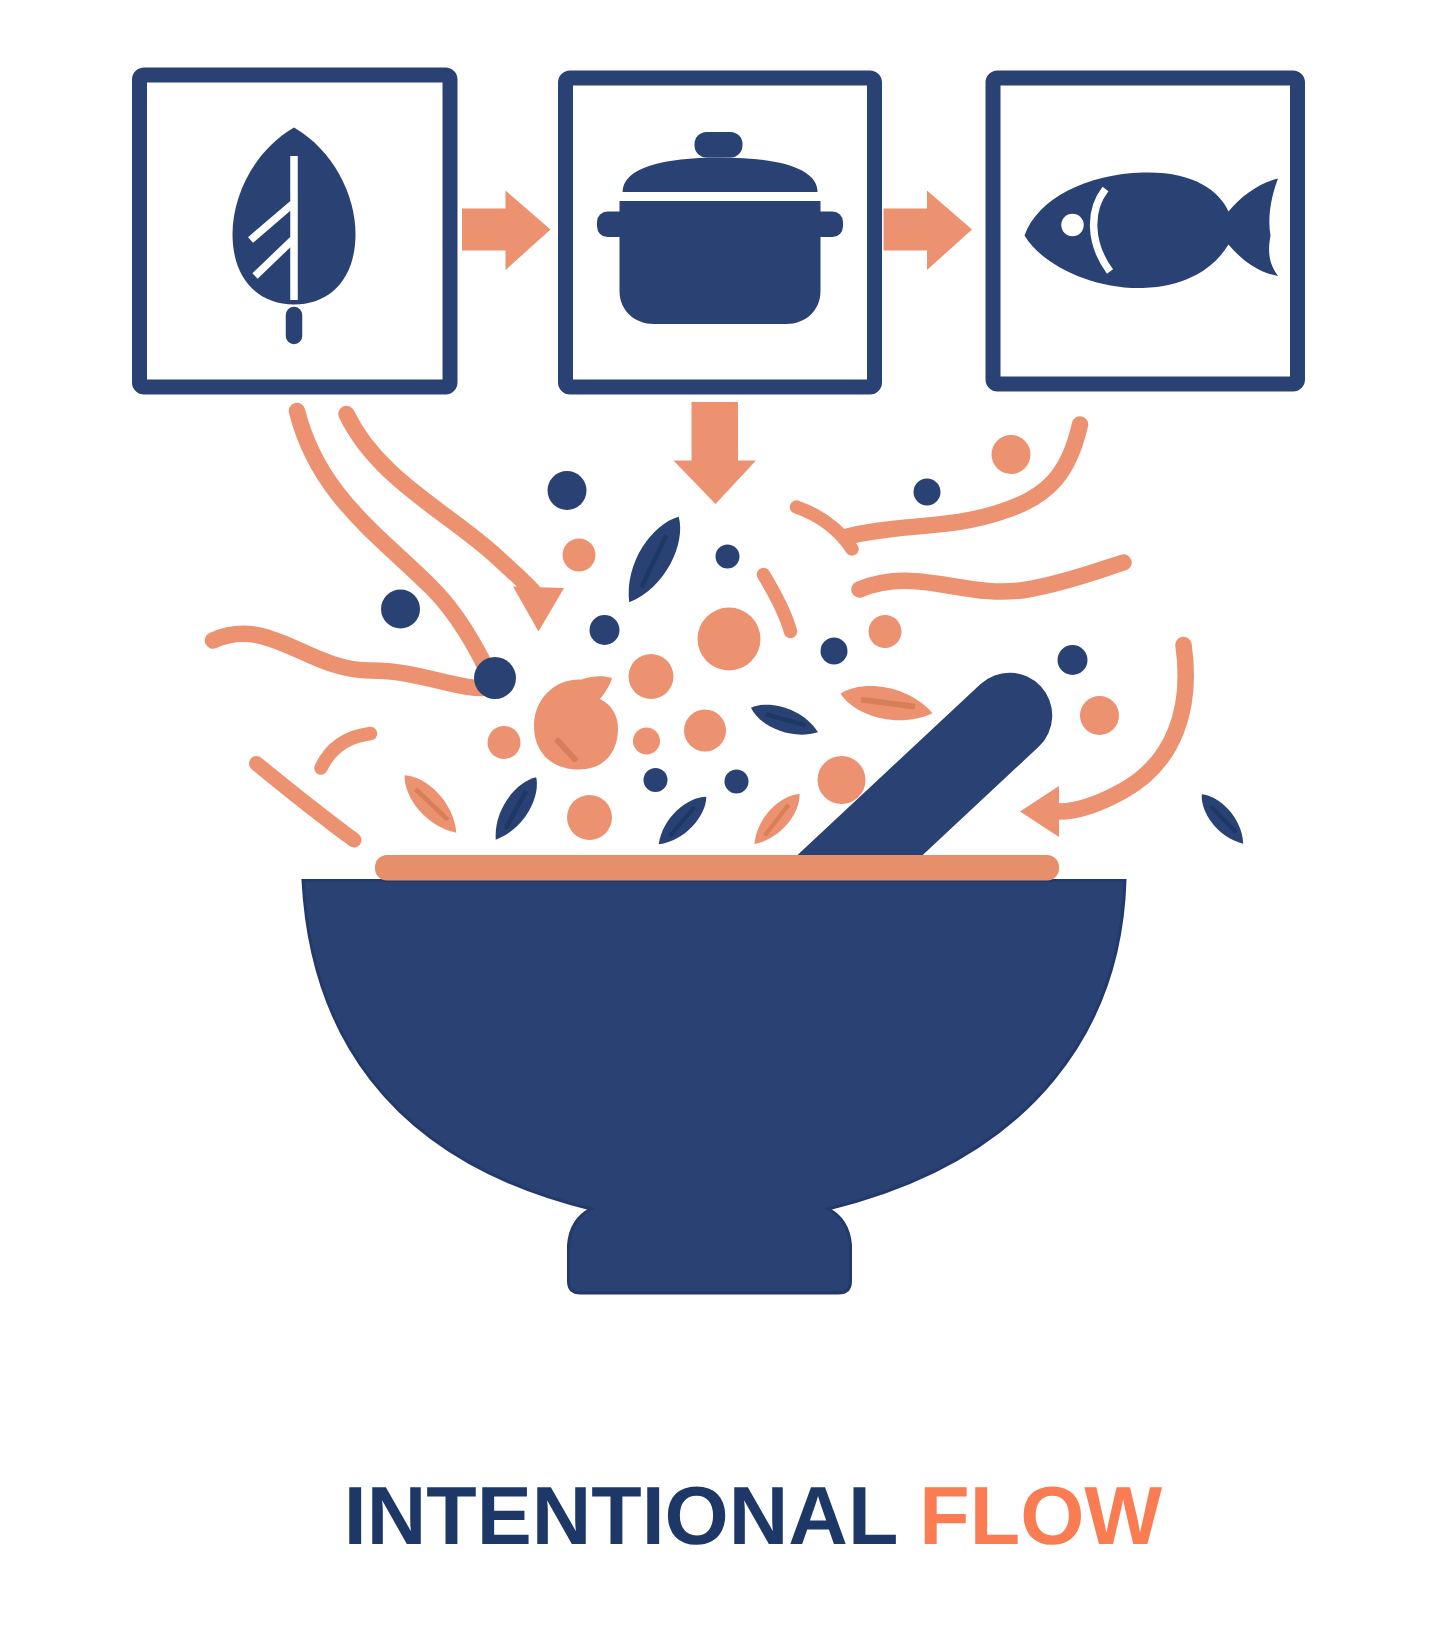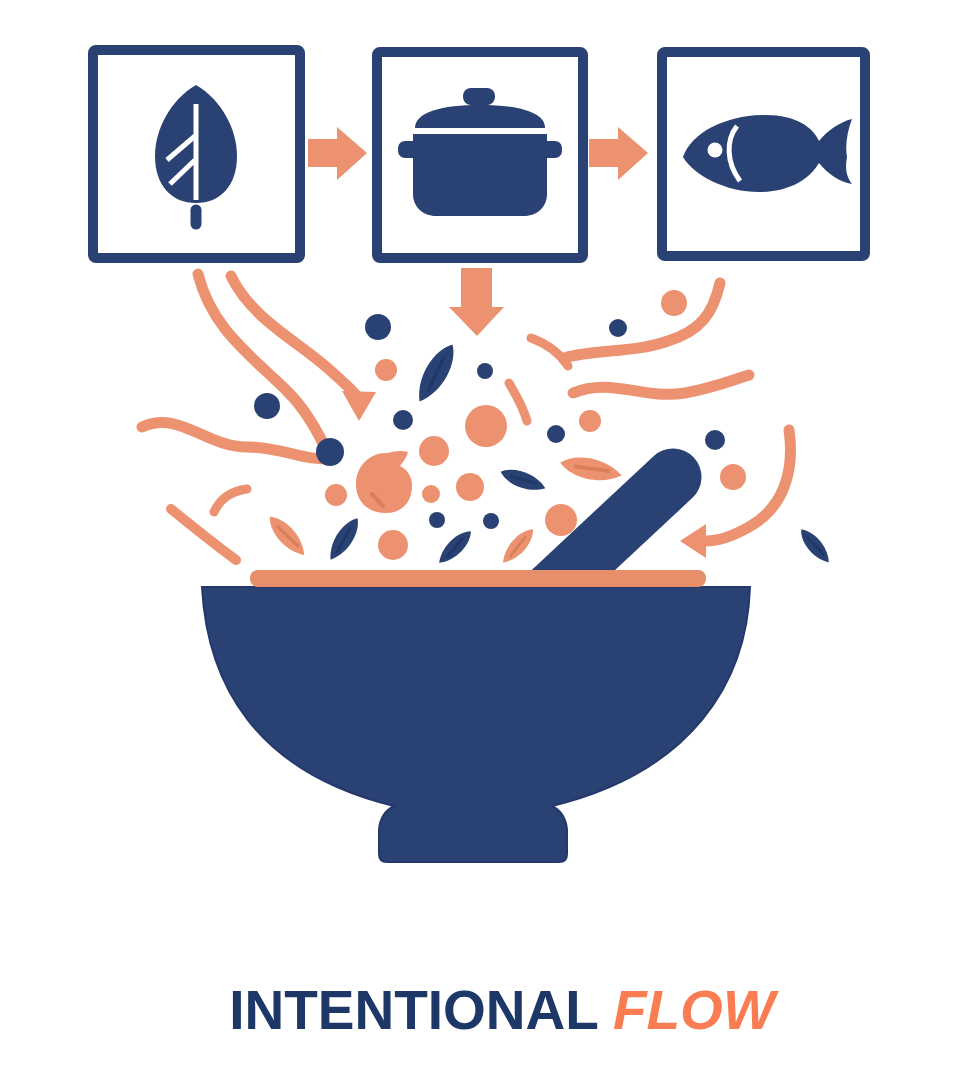--- a/index.html
+++ b/index.html
@@ -10,7 +10,7 @@
          transform:translateX(22px);
          font-weight:bold;font-size:55px;letter-spacing:0px;white-space:nowrap;}
   .title .w1{color:var(--navy2);}
-  .title .w2{color:var(--coral);margin-left:14px;font-style:italic;}
+  .title .w2{color:var(--coral);margin-left:14px;}
 </style>
 </head>
 <body>

